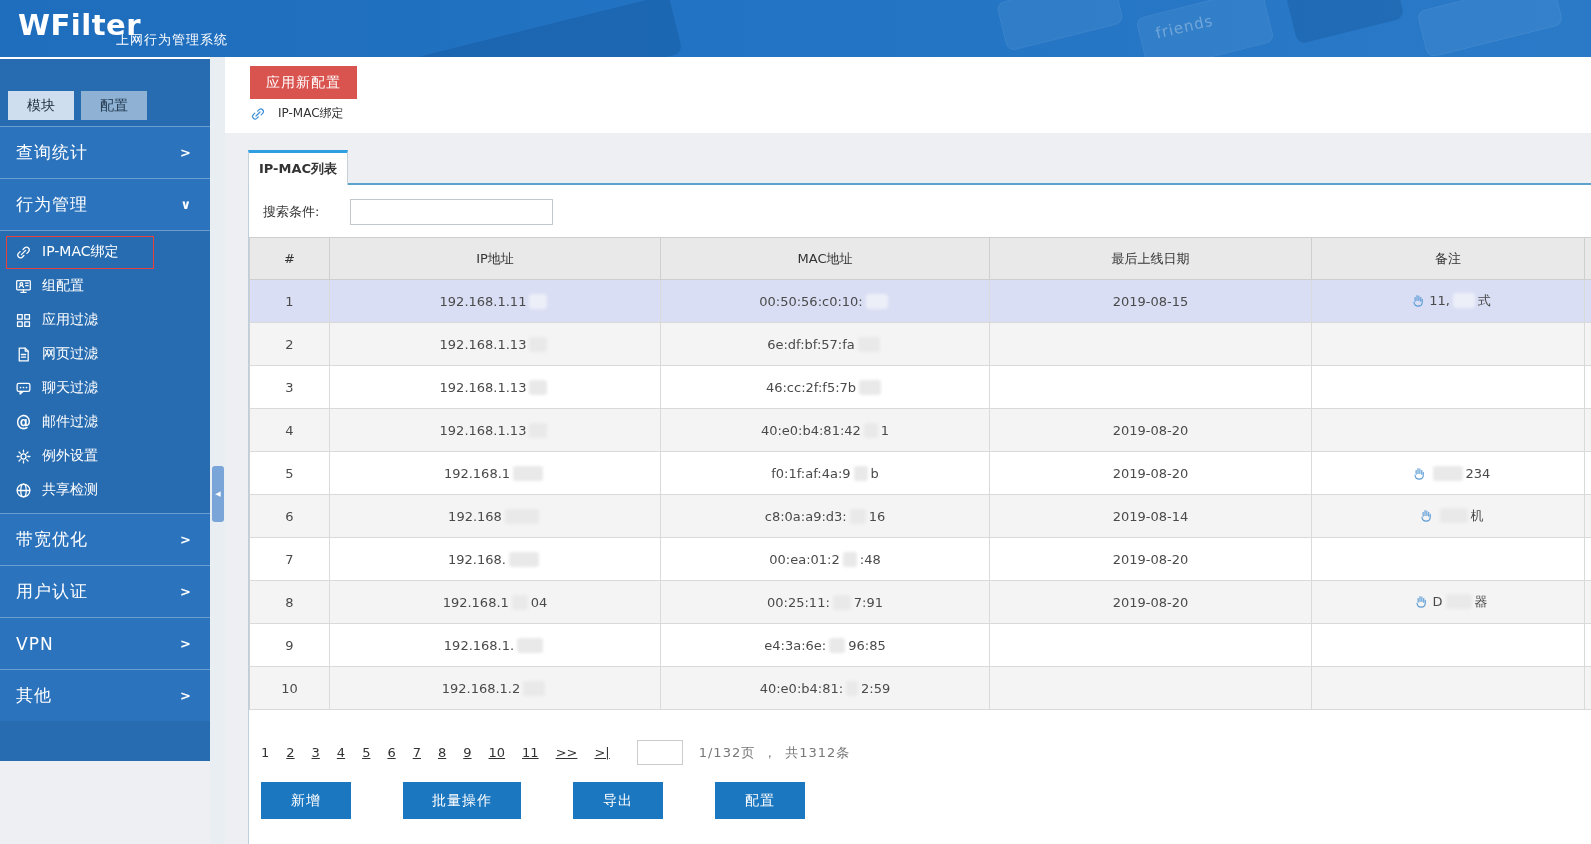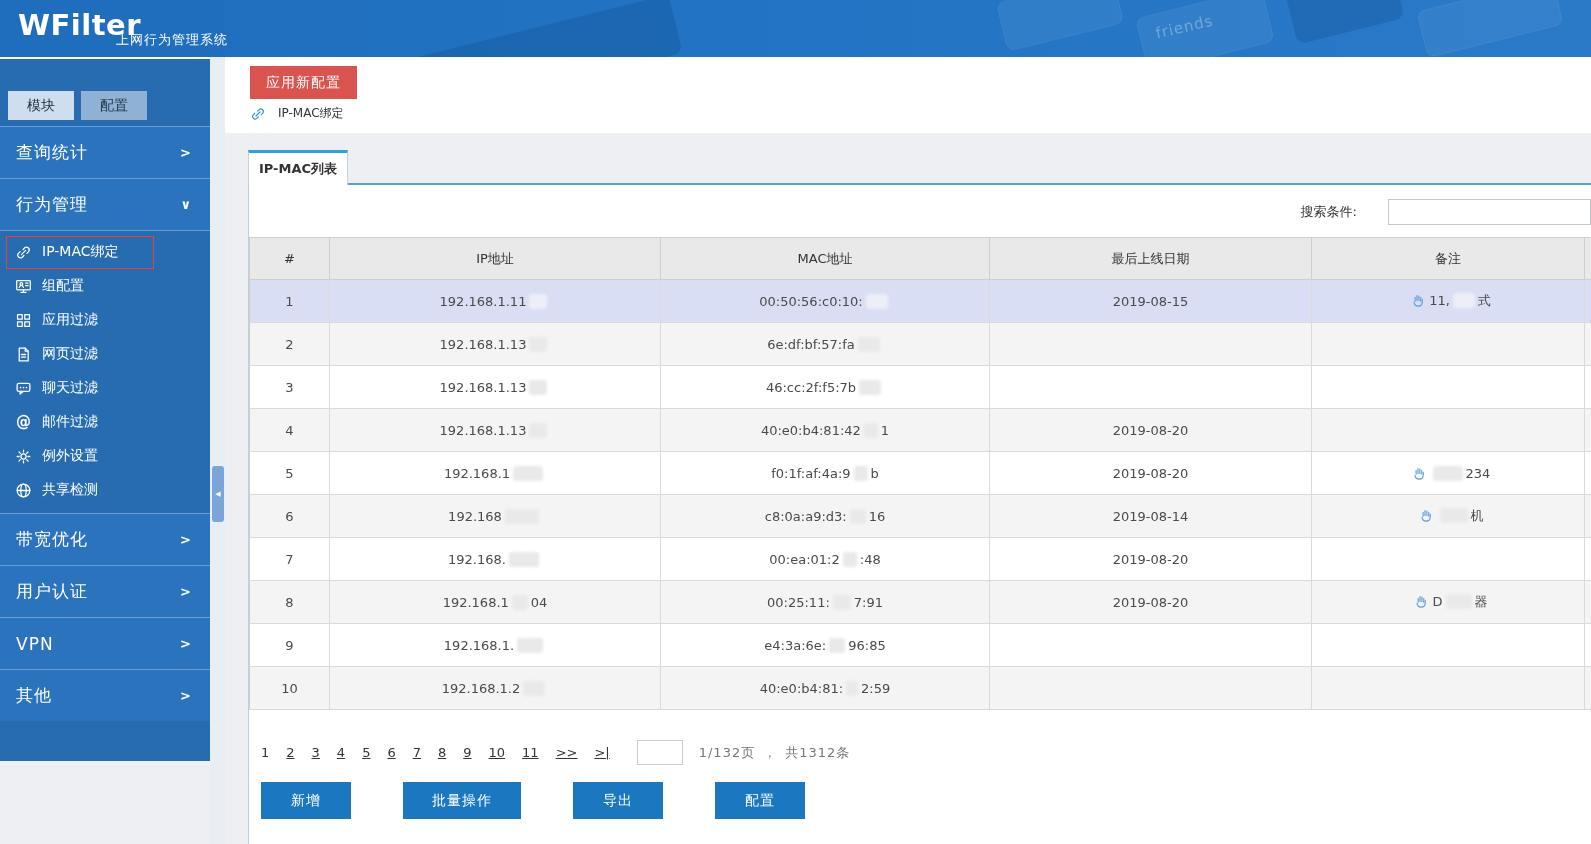--- a/index.html
+++ b/index.html
@@ -61,7 +61,7 @@
   .panel { position:absolute; left:23px; top:126px; width:1343px; height:661px; background:#fff;
     border-top:2px solid #5ba3cc; border-left:1px solid #bad0de; overflow:hidden; }
 
-  .search-row { display:flex; align-items:center; gap:31px; padding:14px 0 12px 14px;justify-content:flex-end; }
+  .search-row { display:flex; align-items:center; gap:31px; padding:14px 0 12px 14px; }
   .search-label { font-size:13px; color:#333; }
   .search-input { width:203px; height:26px; border:1px solid #c0c8ce; font-size:13px; padding:0 6px; outline:none; }
 

